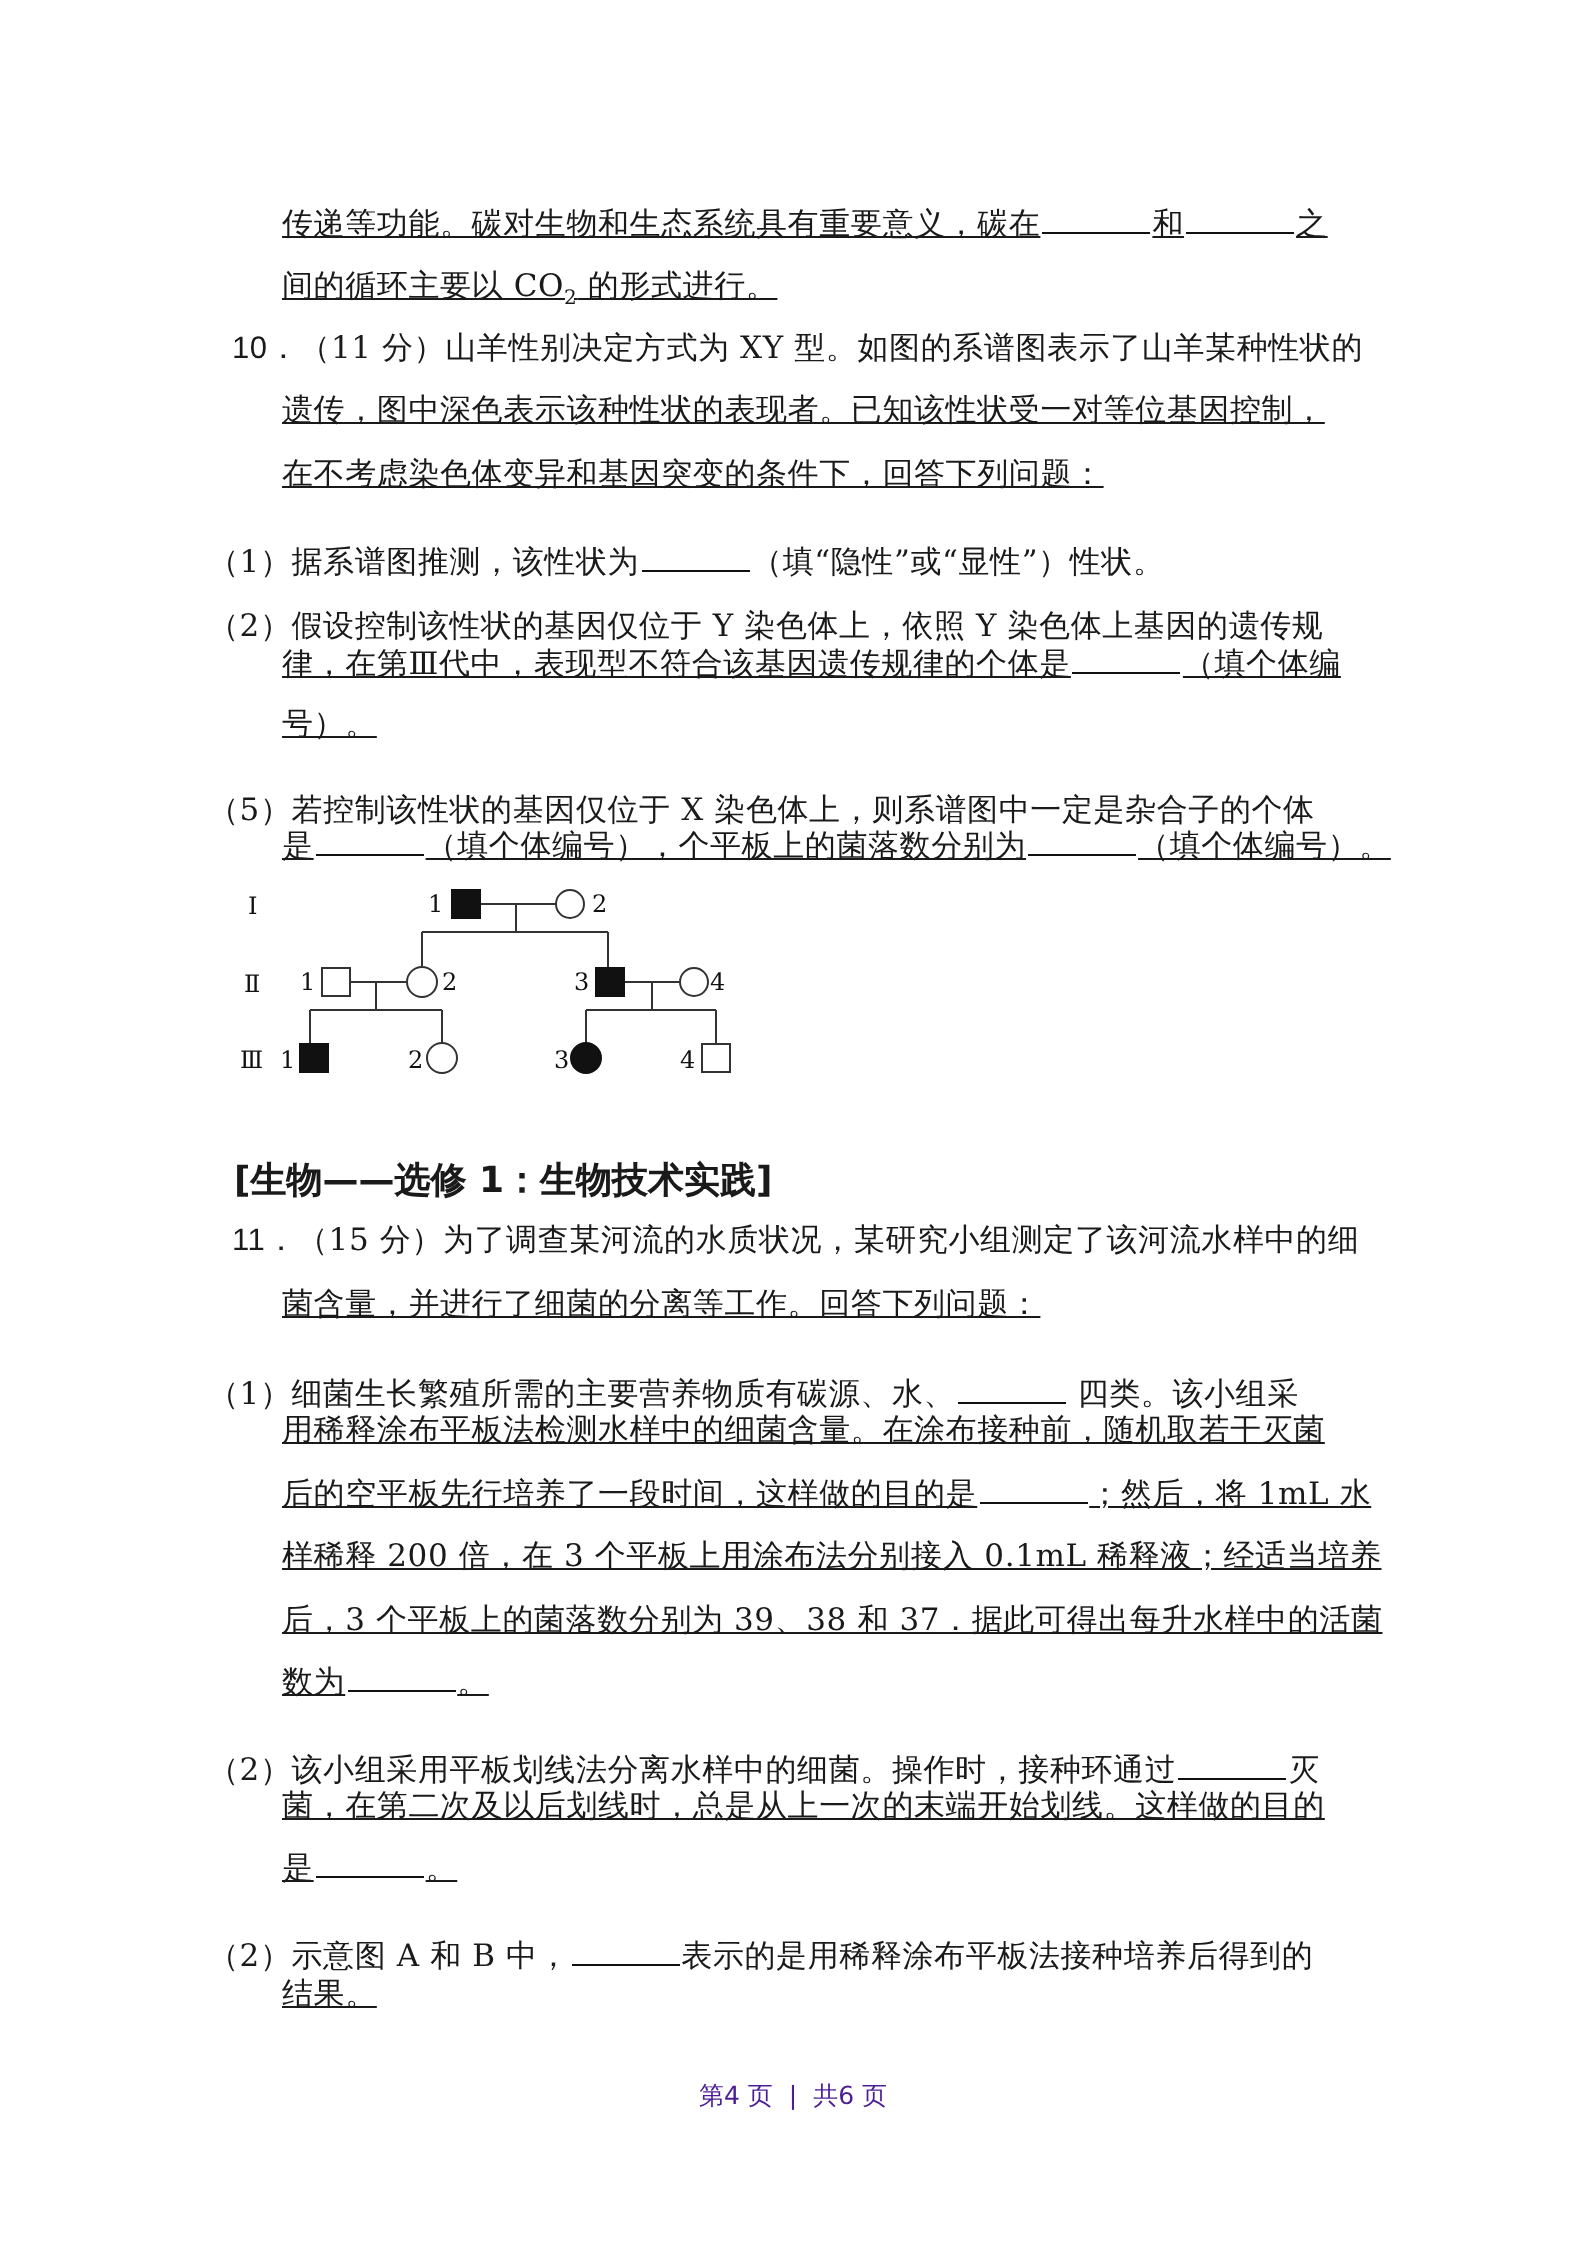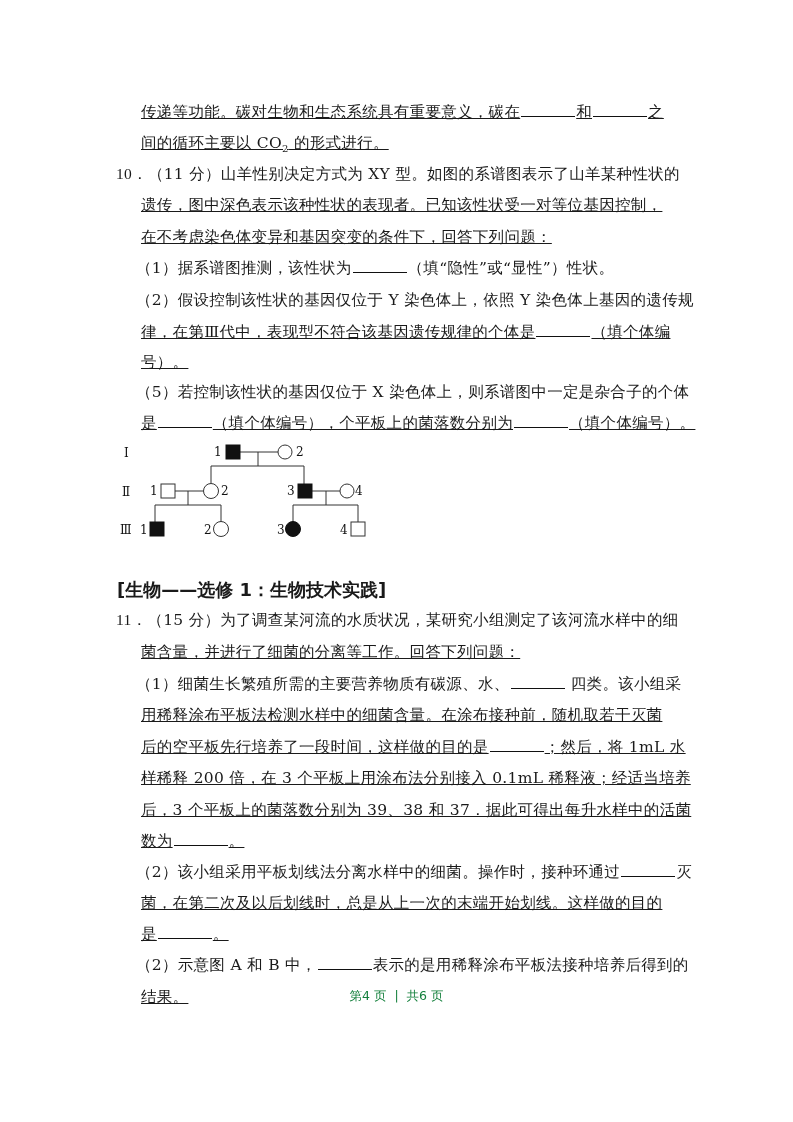--- a/index.html
+++ b/index.html
@@ -9,7 +9,7 @@
   .ind { left: 141px; text-decoration: underline; }
   .sub { left: 136px; }
   .qnum { left: 116px; }
-  .num { font-family: Liberation Serif, serif; }
+  .num { font-family: Liberation Sans, sans-serif; }
   .blank { display: inline-block; border-bottom: 1px solid #111; width: 54px; height: 14px; vertical-align: baseline; margin: 0 1px; }
   .heading { position: absolute; left: 117px; top: 578px; font-size: 18px; font-weight: bold; font-family: "DejaVu Sans", sans-serif; white-space: nowrap; }
   .footer { position: absolute; top: 988px; left: 0; width: 793px; text-align: center; font-size: 12.5px; font-family: "DejaVu Sans", sans-serif; color: #15803d; }

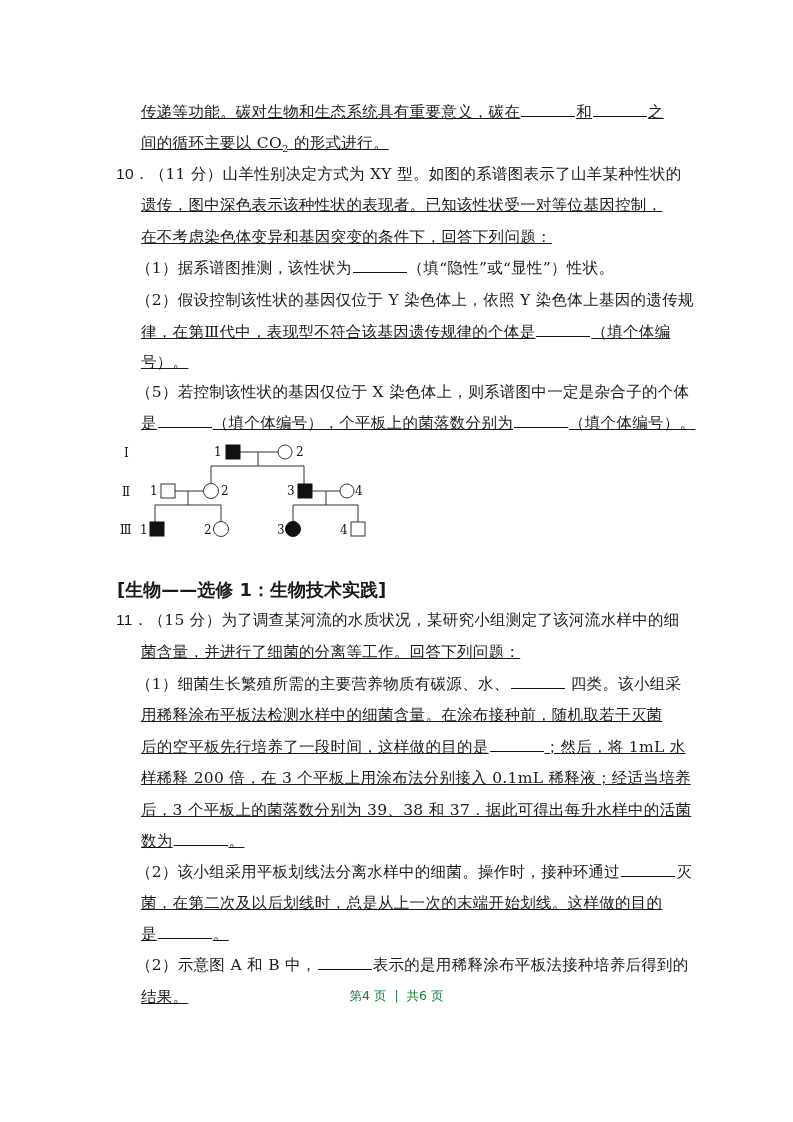--- a/index.html
+++ b/index.html
@@ -7,7 +7,7 @@
          font-family: "DejaVu Serif", "Liberation Serif", serif; color: #1a1a1a; }
   .line { position: absolute; white-space: nowrap; font-size: 15.5px; line-height: 20px; letter-spacing: 0.3px; }
   .ind { left: 141px; text-decoration: underline; }
-  .sub { left: 136px; }
+  .sub { left: 104px; margin-top: 13px; }
   .qnum { left: 116px; }
   .num { font-family: Liberation Sans, sans-serif; }
   .blank { display: inline-block; border-bottom: 1px solid #111; width: 54px; height: 14px; vertical-align: baseline; margin: 0 1px; }

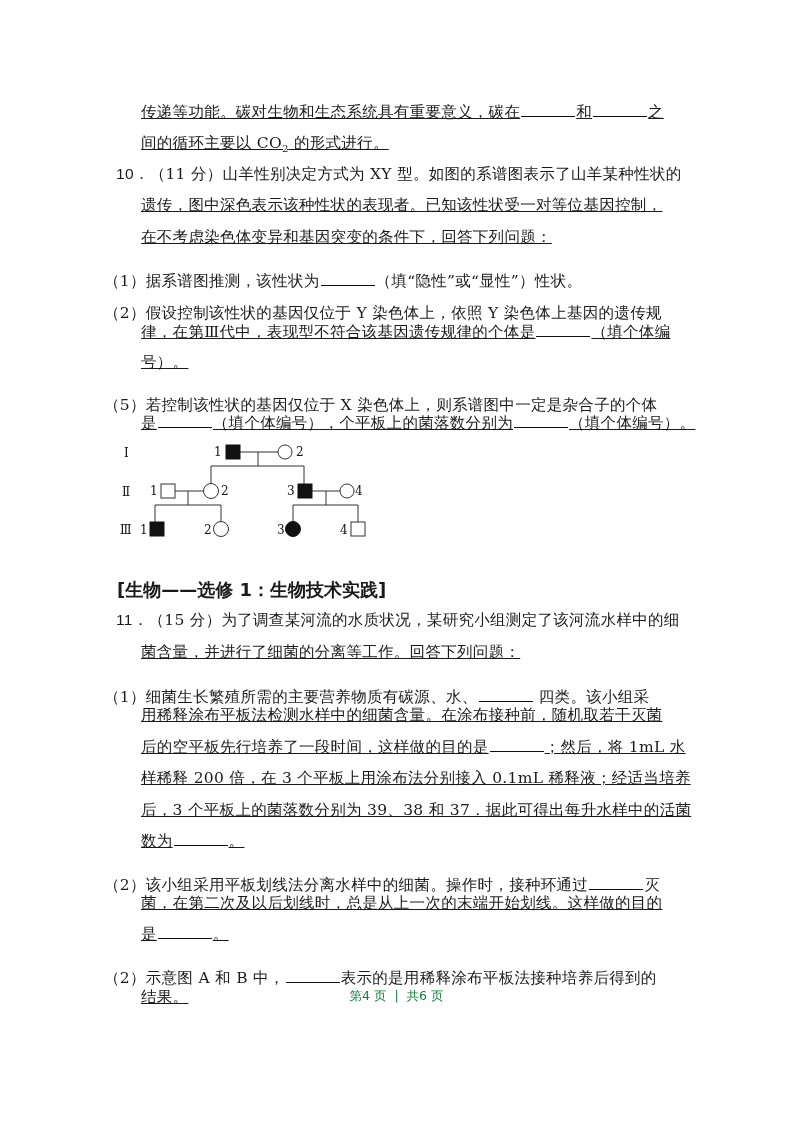--- a/index.html
+++ b/index.html
@@ -12,7 +12,7 @@
   .num { font-family: Liberation Sans, sans-serif; }
   .blank { display: inline-block; border-bottom: 1px solid #111; width: 54px; height: 14px; vertical-align: baseline; margin: 0 1px; }
   .heading { position: absolute; left: 117px; top: 578px; font-size: 18px; font-weight: bold; font-family: "DejaVu Sans", sans-serif; white-space: nowrap; }
-  .footer { position: absolute; top: 988px; left: 0; width: 793px; text-align: center; font-size: 12.5px; font-family: "DejaVu Sans", sans-serif; color: #15803d; }
+  .footer { position: absolute; top: 1040px; left: 0; width: 793px; text-align: center; font-size: 12.5px; font-family: "DejaVu Sans", sans-serif; color: #4c1d95; }
   .footer .sep { margin: 0 8px; }
   sub { font-size: 10px; }
   #pedigree { position: absolute; left: 110px; top: 435px; }

